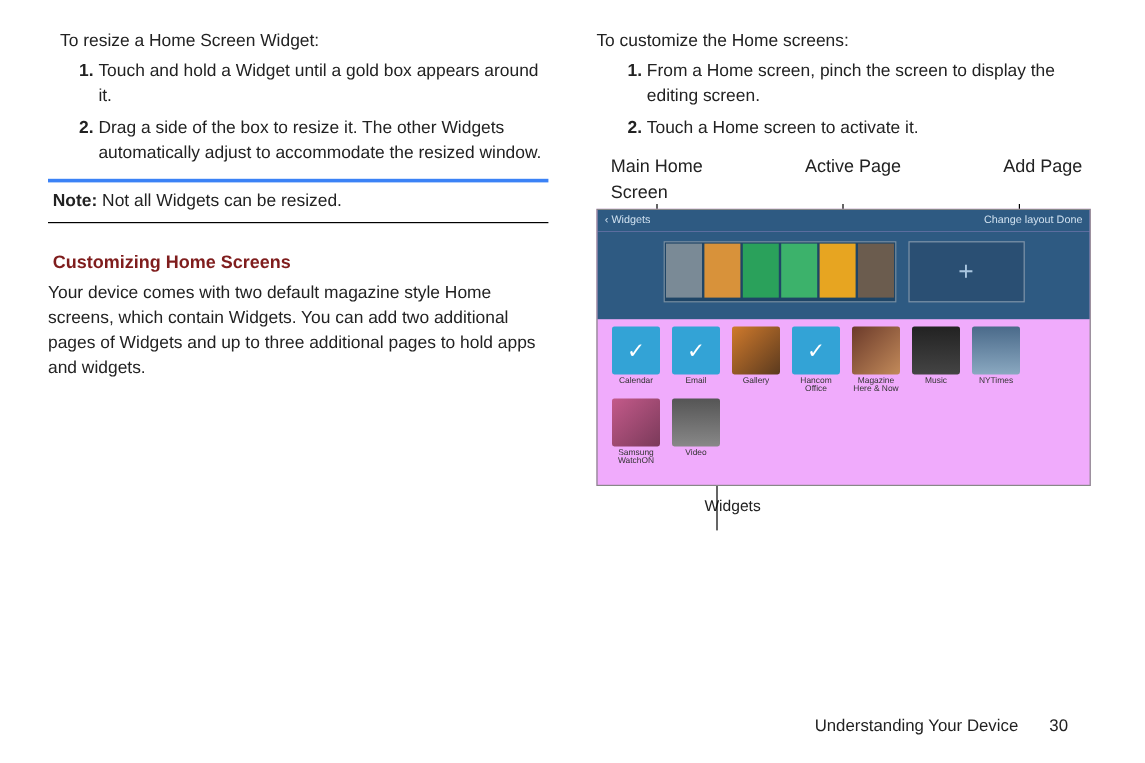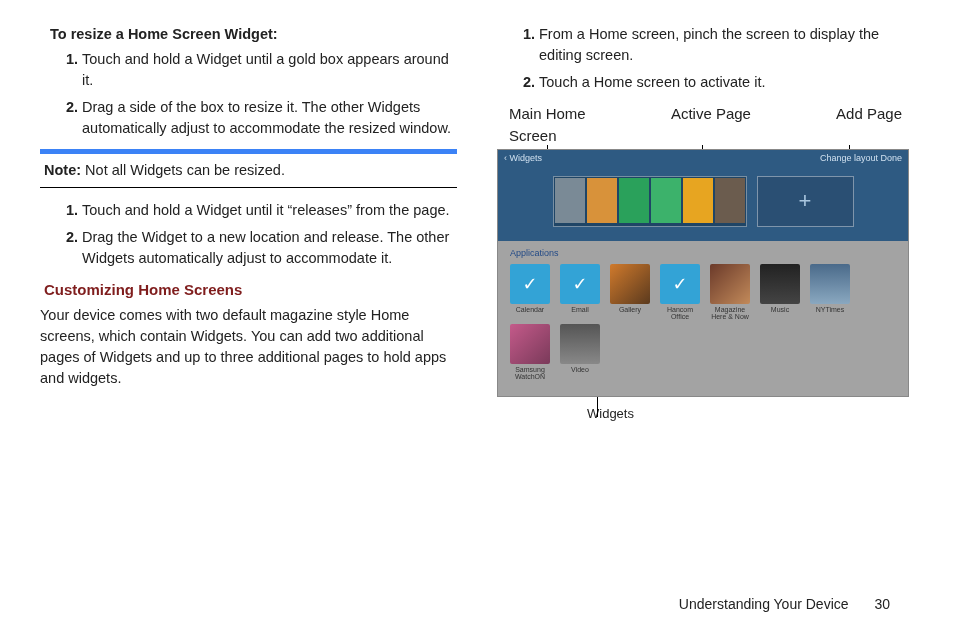--- a/index.html
+++ b/index.html
@@ -23,7 +23,7 @@
     line-height: 1.45;
   }
   .heading {
-    font-weight: bold;
+    font-weight: normal;
     margin: 0 0 4px 10px;
   }
   ol {

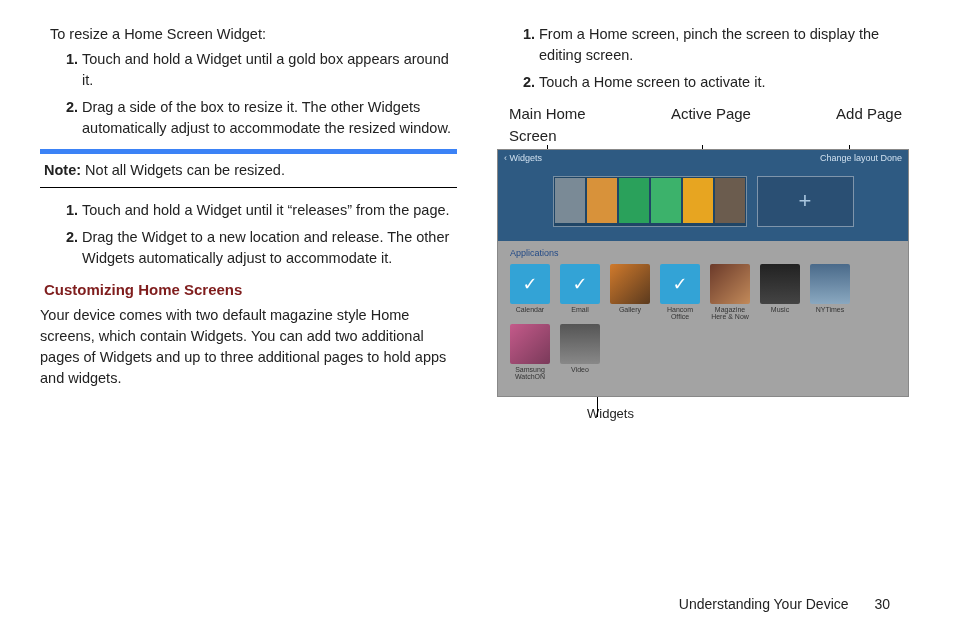--- a/index.html
+++ b/index.html
@@ -182,6 +182,7 @@
   </div>
 
   <div class="col">
+    <div class="heading" style="margin-left:0">To customize the Home screens:</div>
     <ol>
       <li>From a Home screen, pinch the screen to display the editing screen.</li>
       <li>Touch a Home screen to activate it.</li>

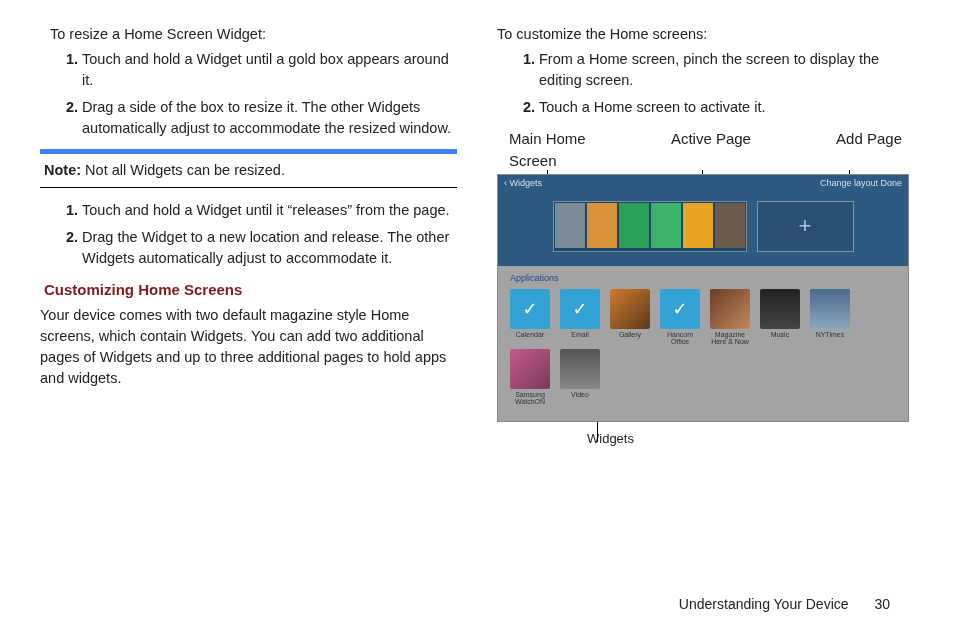--- a/index.html
+++ b/index.html
@@ -37,10 +37,10 @@
     font-weight: bold;
   }
   .rule {
-    border-top: 5px solid #3b82f6;
+    border-top: 3px solid #3b82f6;
     border-bottom: 1px solid #000;
     padding: 6px 4px;
-    margin: 6px 0 12px 0;
+    margin: 6px 0 22px 0;
   }
   .note-label { font-weight: bold; }
   .section-title {

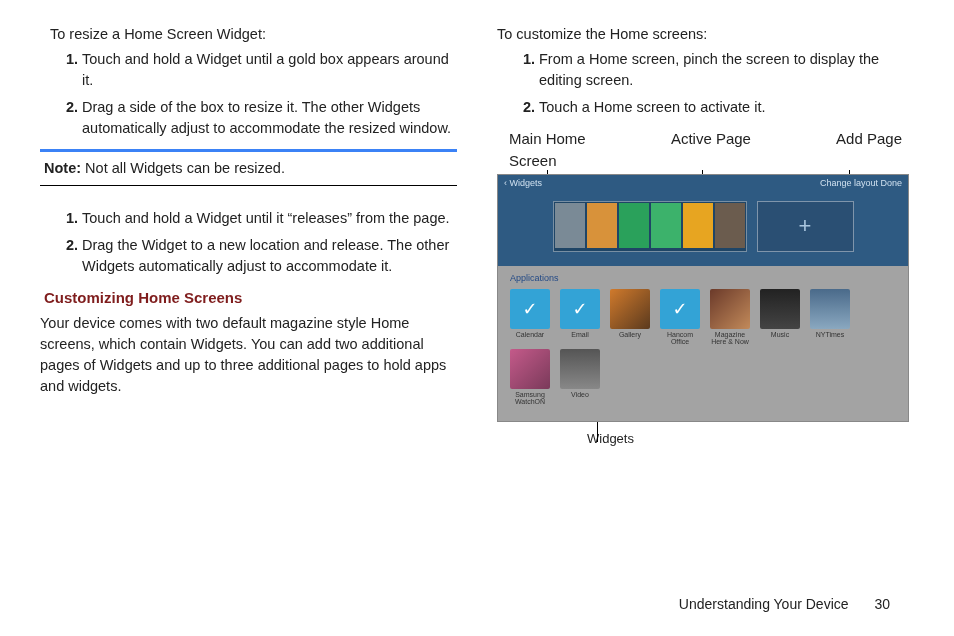--- a/index.html
+++ b/index.html
@@ -61,7 +61,7 @@
   .fig {
     border: 1px solid #888;
     width: 410px;
-    background: #a3a3a3;
+    background: #f0abfc;
     position: relative;
   }
   .fig-top {

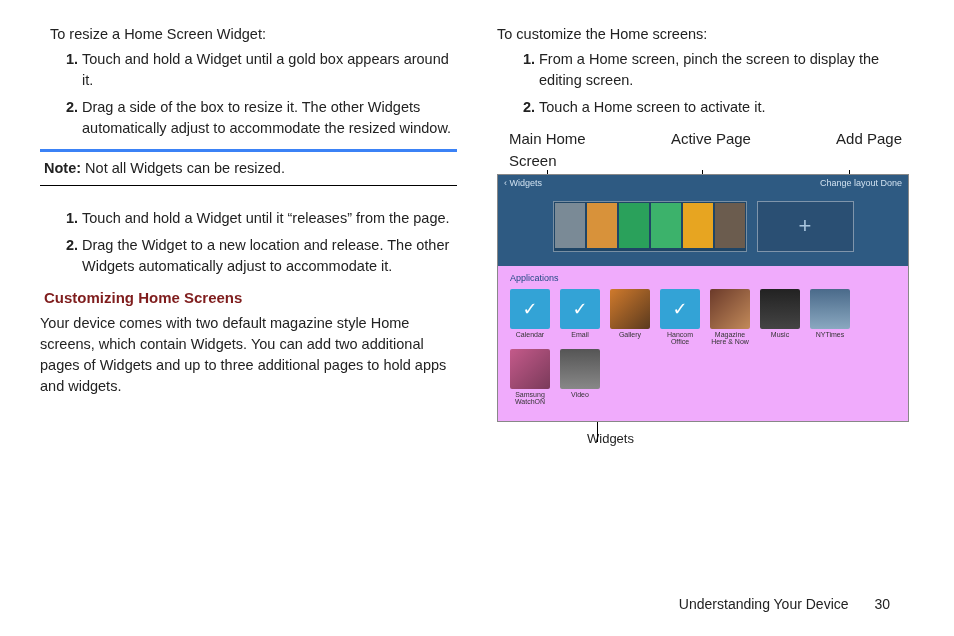--- a/index.html
+++ b/index.html
@@ -172,10 +172,6 @@
       <span class="note-label">Note:</span><span> Not all Widgets can be resized.</span>
     </div>
 
-    <ol>
-      <li>Touch and hold a Widget until it “releases” from the page.</li>
-      <li>Drag the Widget to a new location and release. The other Widgets automatically adjust to accommodate it.</li>
-    </ol>
 
     <div class="section-title">Customizing Home Screens</div>
     <div class="body-indent">Your device comes with two default magazine style Home screens, which contain Widgets. You can add two additional pages of Widgets and up to three additional pages to hold apps and widgets.</div>

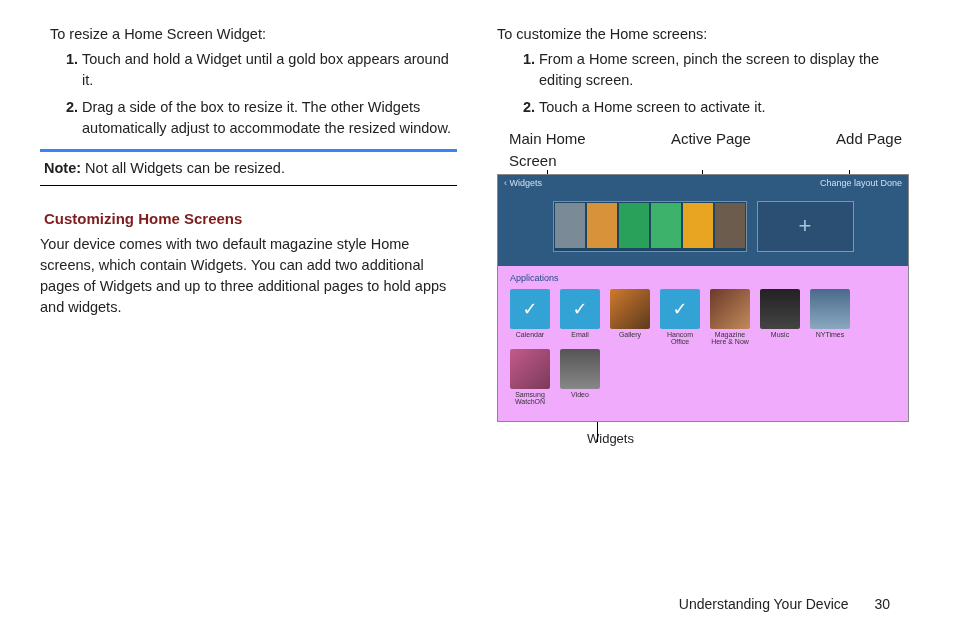--- a/index.html
+++ b/index.html
@@ -214,7 +214,6 @@
           <div class="addpane">+</div>
         </div>
         <div class="apps">
-          <div class="apps-label">Applications</div>
           <div class="app-row">
             <div class="app">
                 <div class="tile">✓</div>

